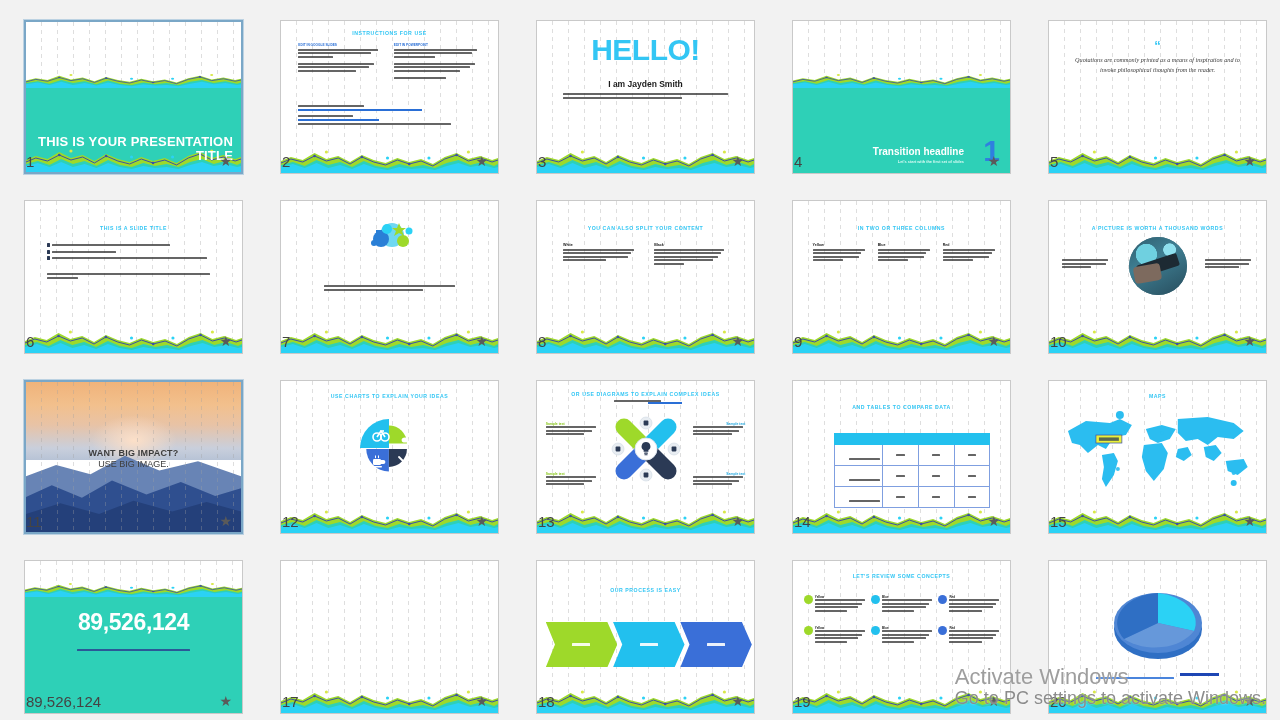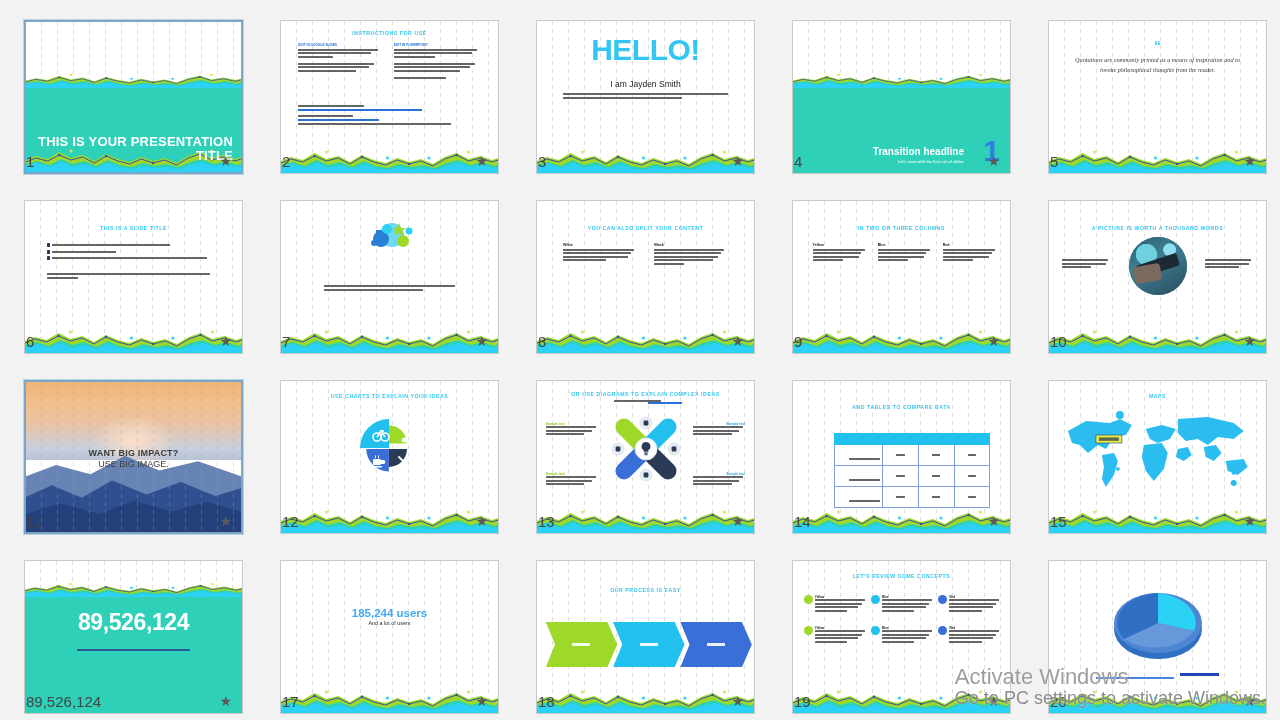--- a/index.html
+++ b/index.html
@@ -127,7 +127,7 @@
   }
   .hello-sub {
     position:absolute; left:0; right:0; top:58px; text-align:center;
-    color:#1b1b1b; font-weight:400; font-size:8.5px;
+    color:#1b1b1b; font-weight:700; font-size:8.5px;
   }
   .hello-small {
     position:absolute; left:12%; right:12%; top:72px; text-align:center;

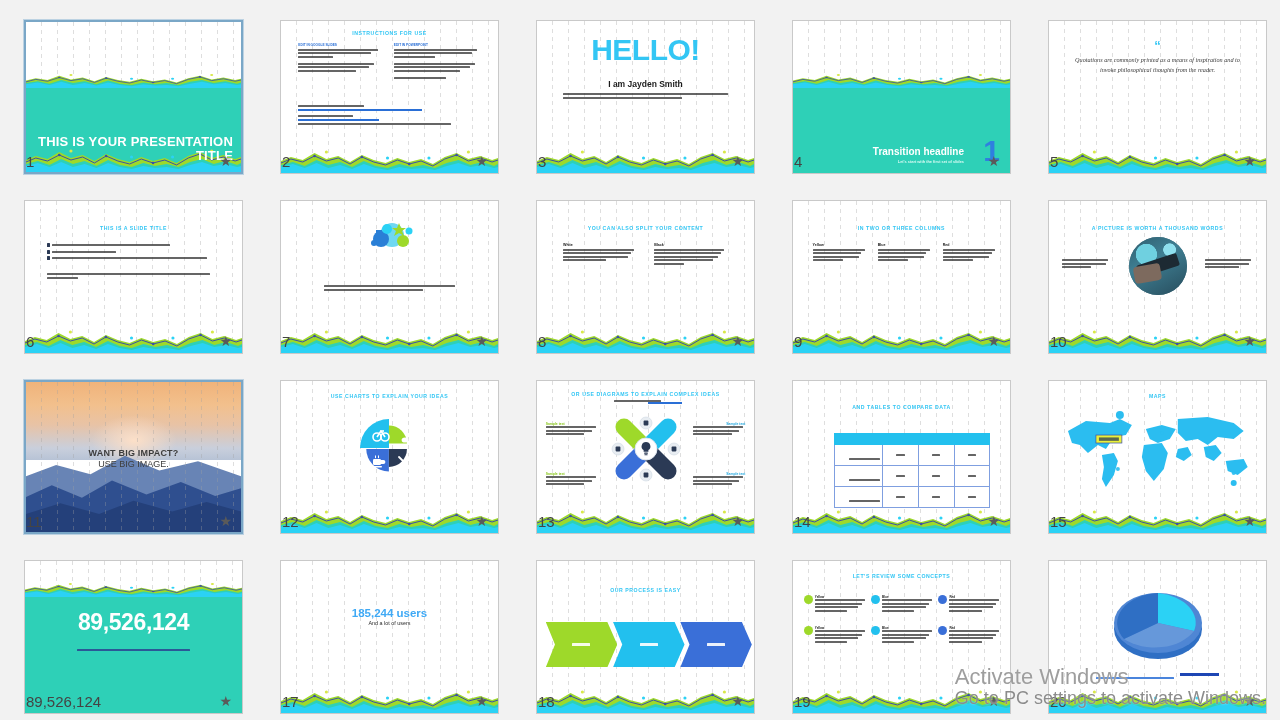--- a/index.html
+++ b/index.html
@@ -966,10 +966,6 @@
         <div class="thumb-wrap">
           <div class="thumb">
             <div class="paper-lines dashed"></div>
-      <div class="st17" style="top:46px">
-        <div class="big2">185,244 users</div>
-        <div class="cap">And a lot of users</div>
-      </div>
             <div class="wave">
 <svg viewBox="0 0 220 26" preserveAspectRatio="none">
   <path d="M0,14 L10,10 L22,13 L34,6 L46,12 L58,9 L70,15 L82,8 L94,13 L106,16 L118,11 L130,15 L142,12 L154,17 L166,10 L178,6 L190,12 L202,9 L214,13 L220,11 L220,26 L0,26 Z" fill="#9ed92a"></path>

